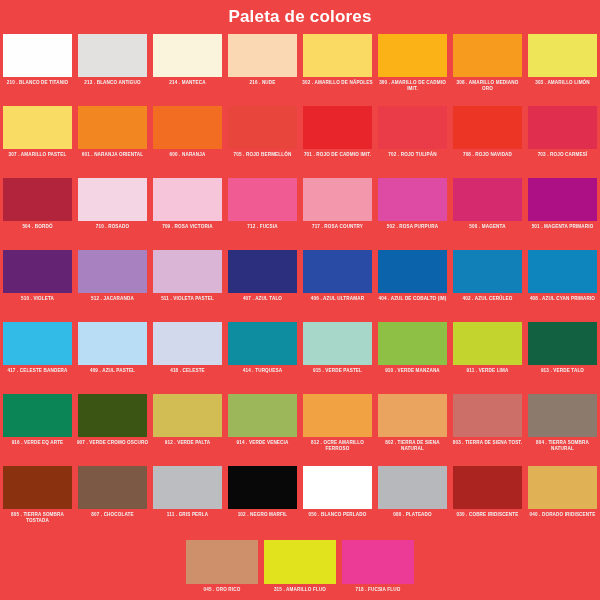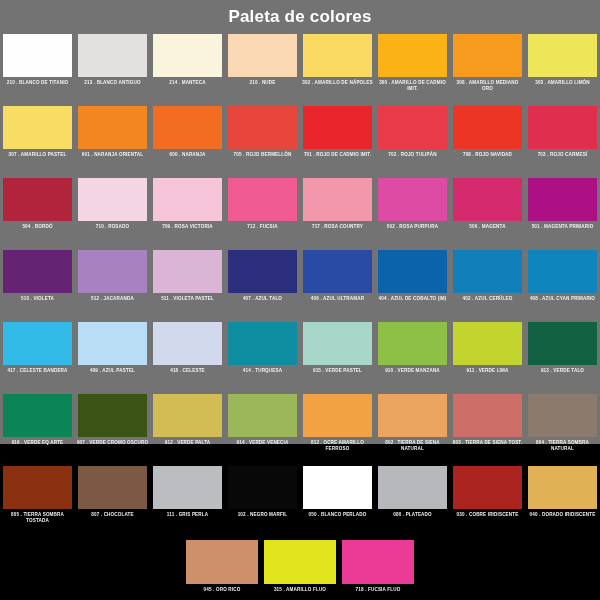--- a/index.html
+++ b/index.html
@@ -16,8 +16,8 @@
   }
   #palette-page {
     width: 600px;
-    height: 444px;
-    background: #737373;
+    height: 600px;
+    background: #ef4444;
     position: relative;
     box-sizing: border-box;
   }

